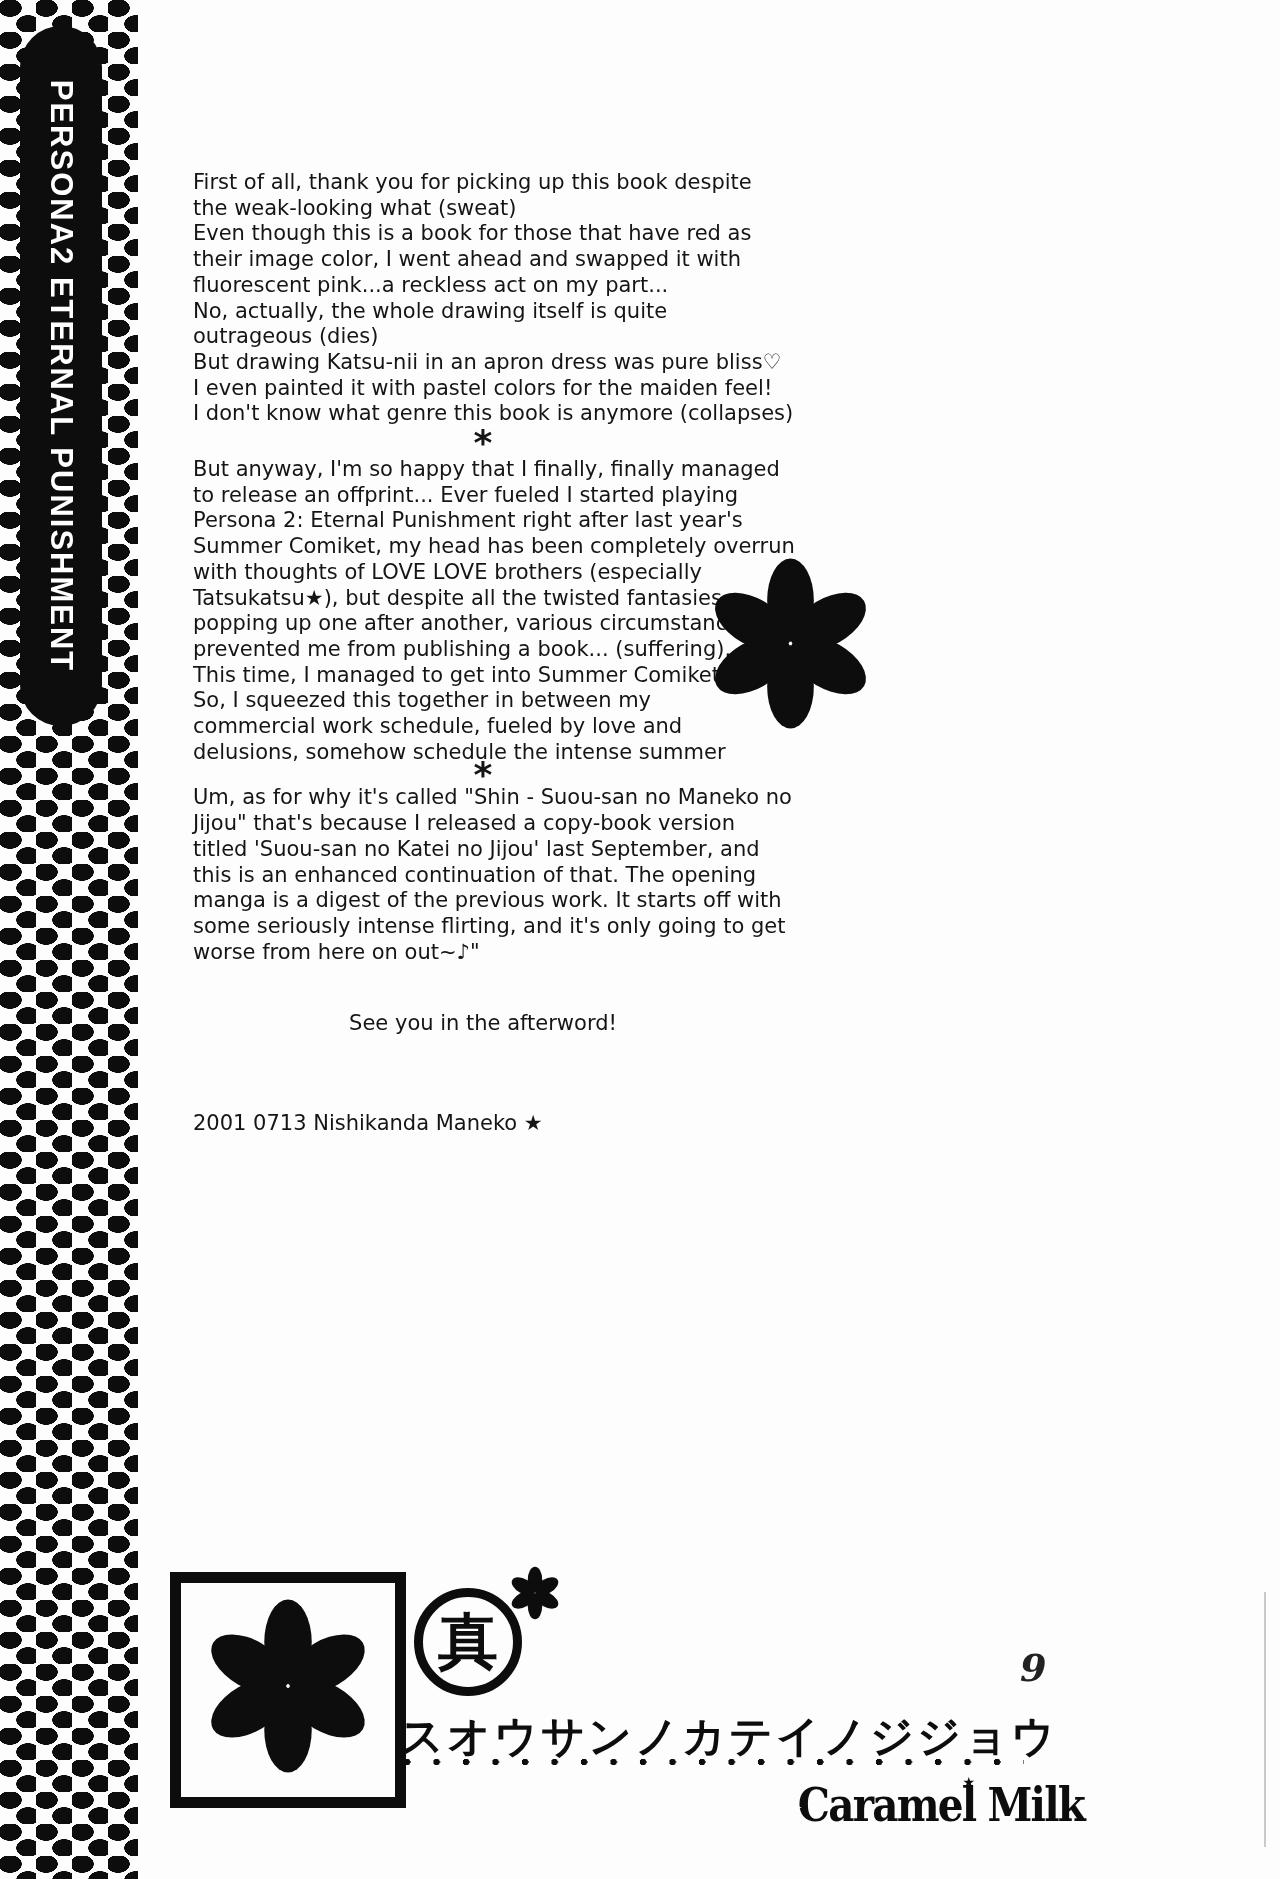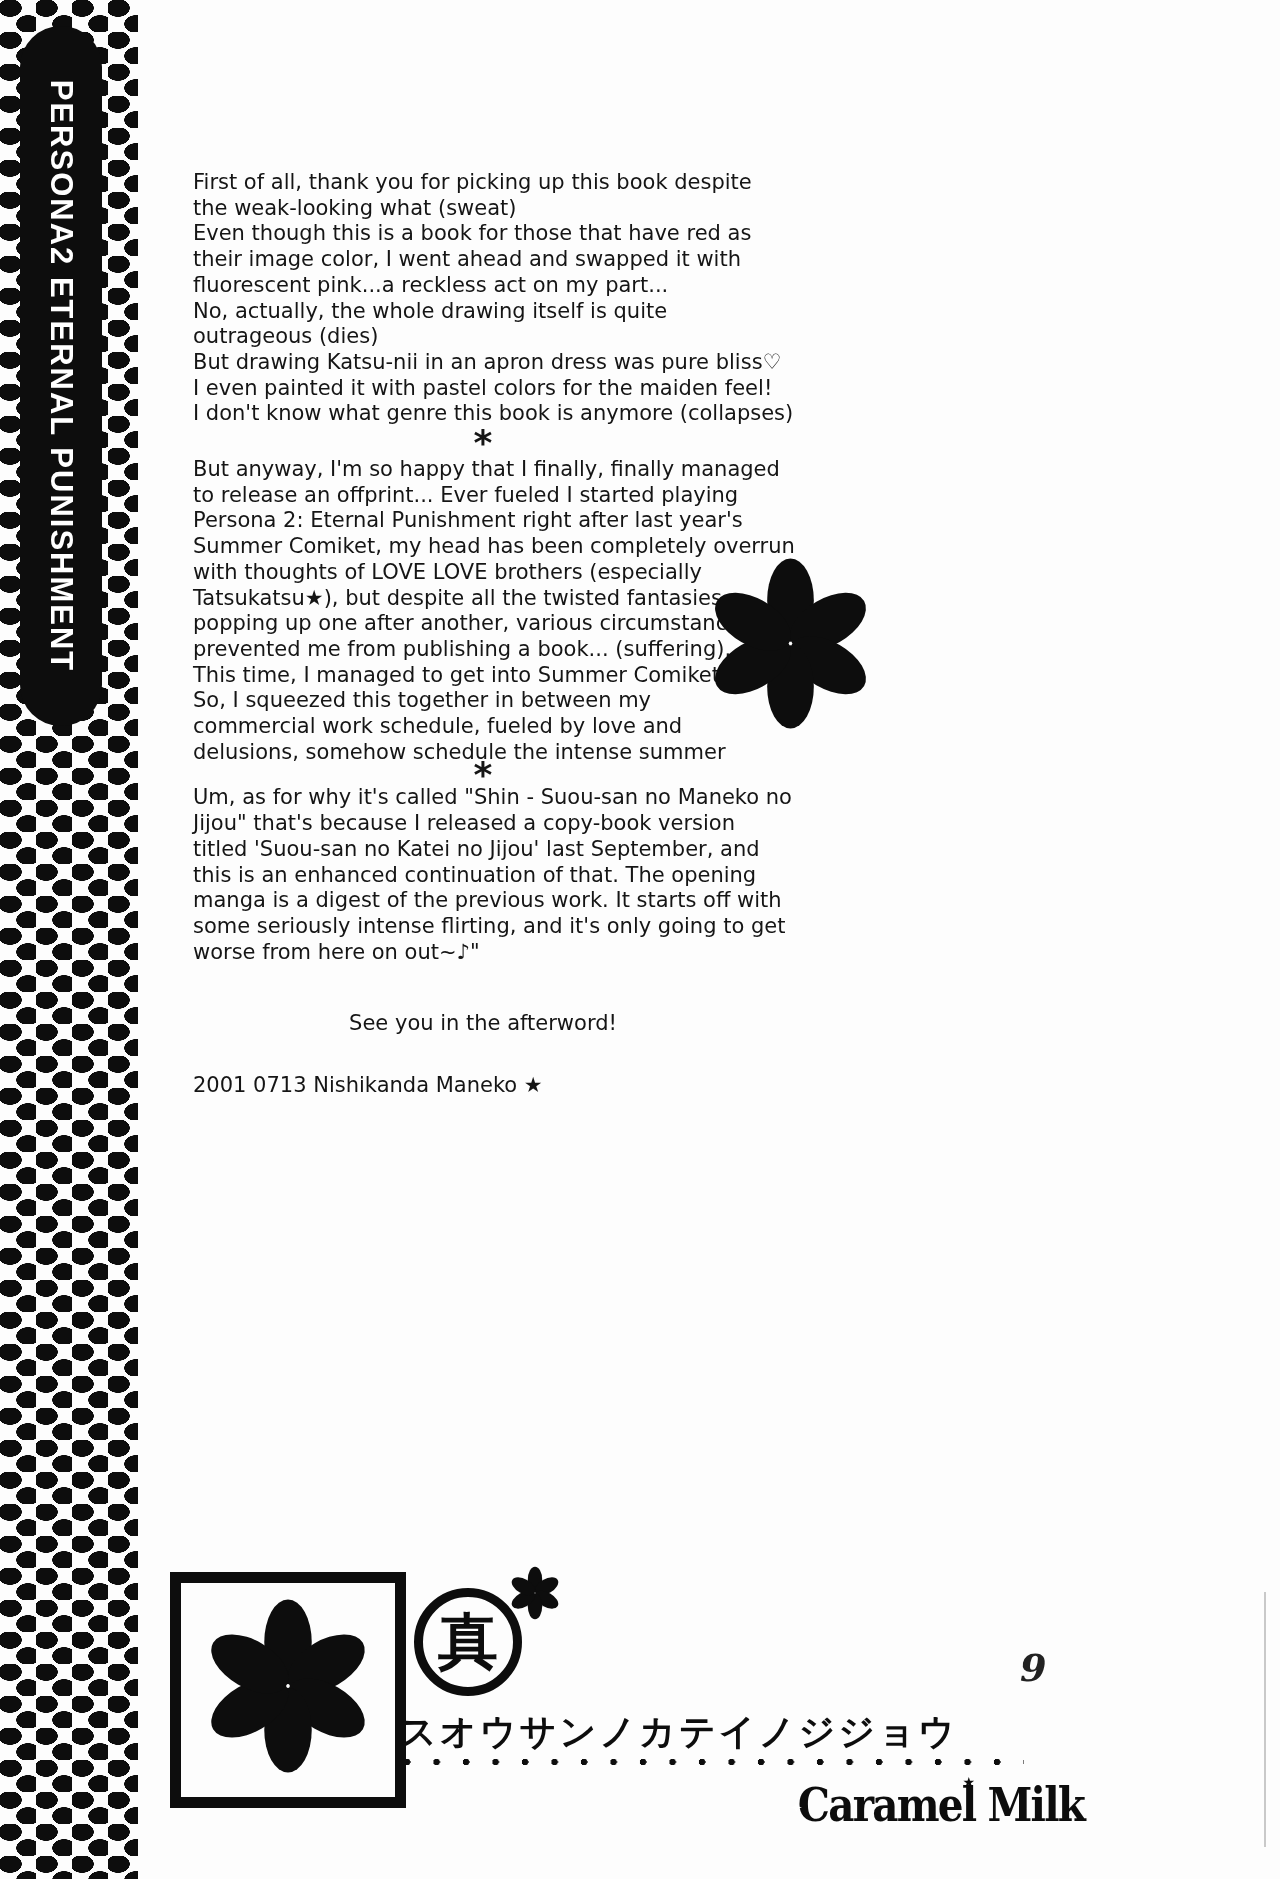--- a/index.html
+++ b/index.html
@@ -43,7 +43,7 @@
   }
   .divider2{margin-top:-6px;height:26px;}
   .closing{margin-top:46px;text-align:center;}
-  .signature{margin-top:36px;}
+  .signature{margin-top:74px;}
   
   .flower{position:absolute;}
   .flower-right{left:703px;top:556px;width:175px;height:175px;}

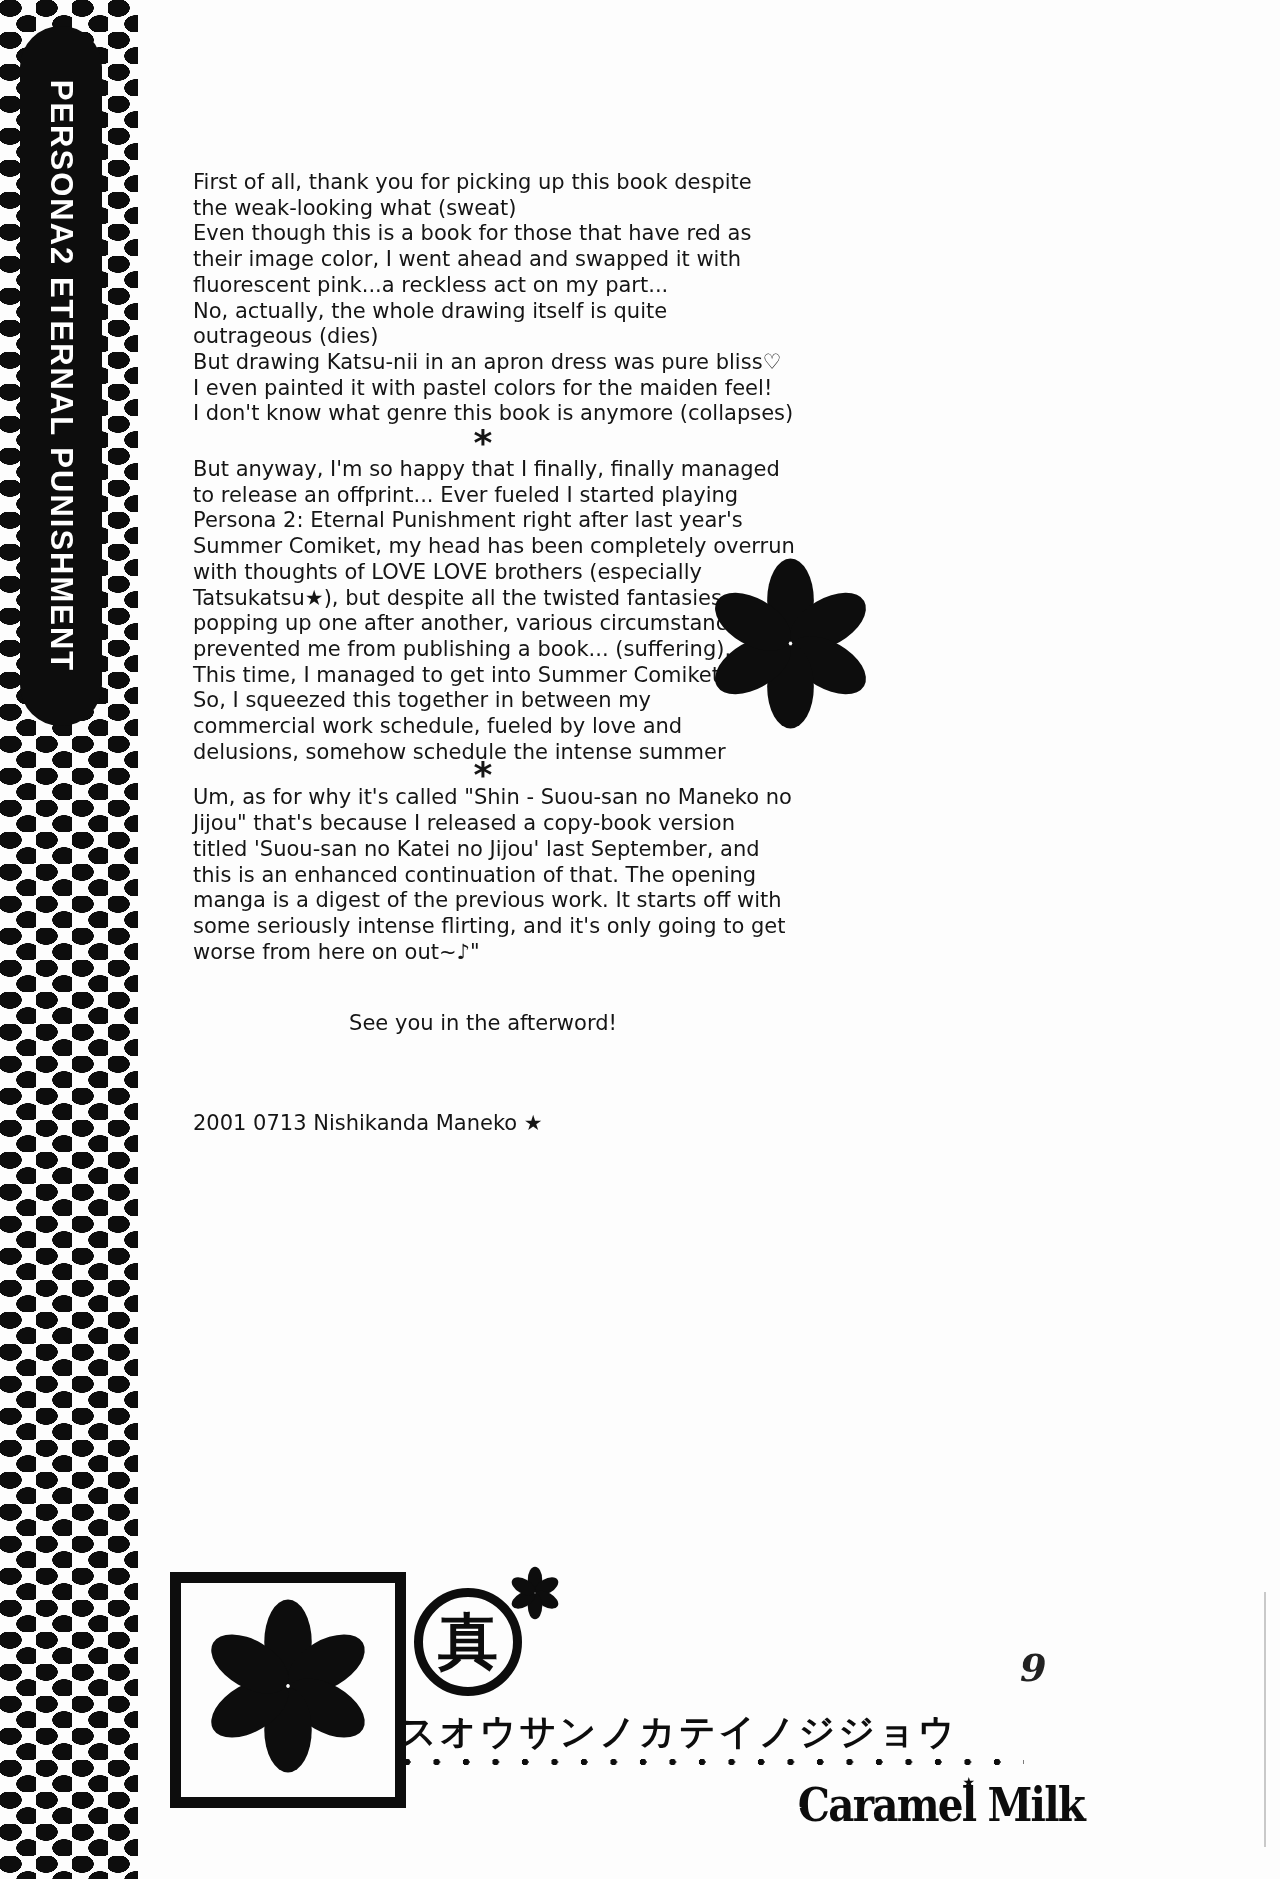--- a/index.html
+++ b/index.html
@@ -62,7 +62,7 @@
   }
   .katakana{
     position:absolute;left:400px;top:1708px;width:640px;
-    font-size:36px;font-weight:bold;letter-spacing:3px;white-space:nowrap;color:#0d0d0d;
+    font-size:43px;font-weight:bold;letter-spacing:3px;white-space:nowrap;color:#0d0d0d;
   }
   .dotline{
     position:absolute;left:402px;top:1757px;width:622px;height:10px;

